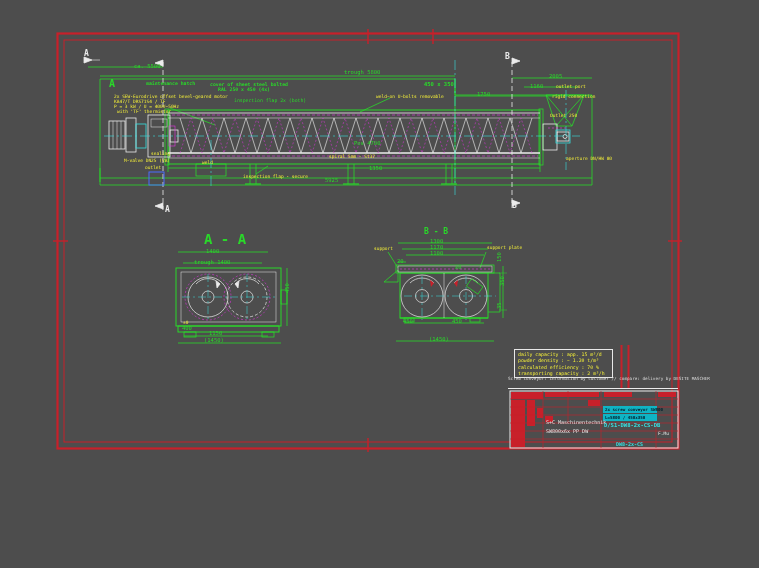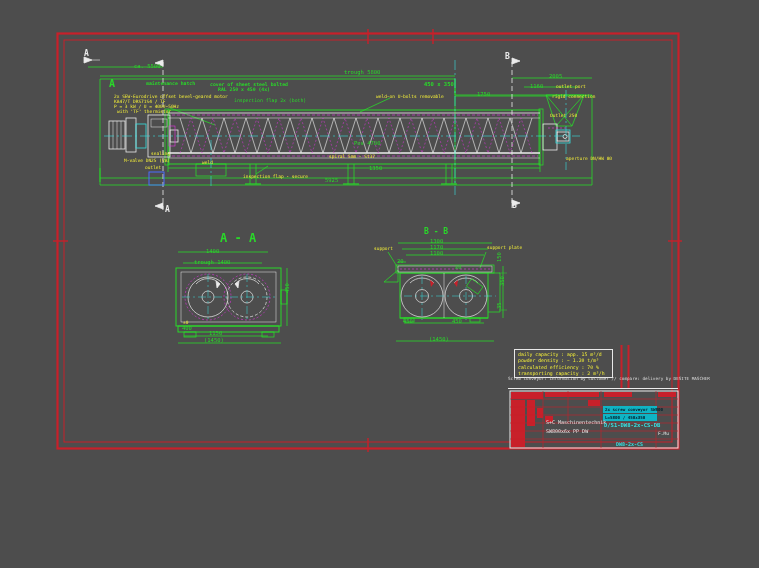--- a/index.html
+++ b/index.html
@@ -308,7 +308,7 @@
       <span class="ann c-w bold" style="left: 505px; top: 53px; font-size: 8px;">B</span>
       <span class="ann c-w bold" style="left: 512px; top: 202px; font-size: 8px;">B</span>
       <span class="ann c-g bold" style="left: 109px; top: 79px; font-size: 10px;">A</span>
-      <span class="ann c-g bold" style="left: 220px; top: 232px; font-size: 12px; text-align: right;">A - A</span>
+      <span class="ann c-g bold" style="left: 204px; top: 232px; font-size: 14px; text-align: right;">A - A</span>
       <span class="ann c-g bold" style="left: 424px; top: 228px; font-size: 8px;">B - B</span>
     </div>
 

